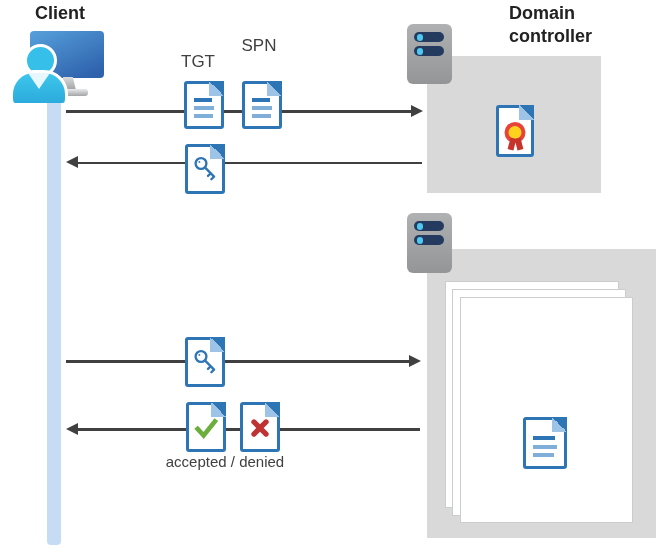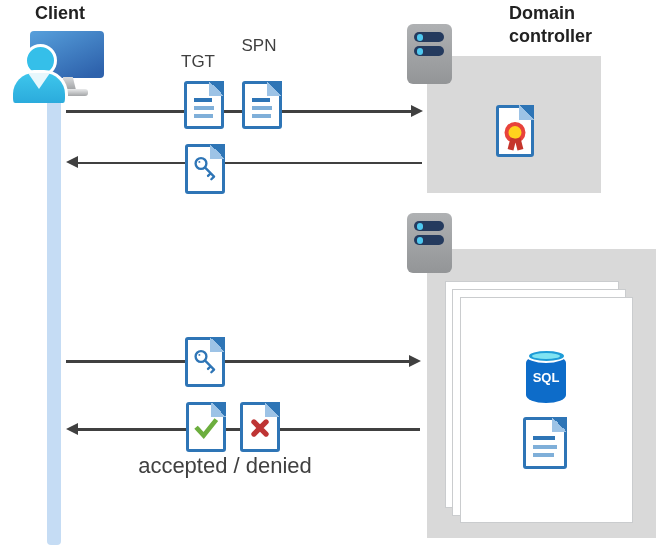--- a/index.html
+++ b/index.html
@@ -161,13 +161,6 @@
 
   <div class="abs heading center" style="left:460px;top:311px;width:173px;font-size:19px;">Container</div>
 
-  <div class="abs" id="sql-icon">
-    <div id="sql-body"></div>
-    <div id="sql-top-outer"></div>
-    <div id="sql-top-ring"></div>
-    <div id="sql-top-inner"></div>
-    <div id="sql-text">SQL</div>
-  </div>
 
   <div class="abs doc" style="left:523px;top:417px;width:44px;height:52px;">
     <div class="fold"></div>

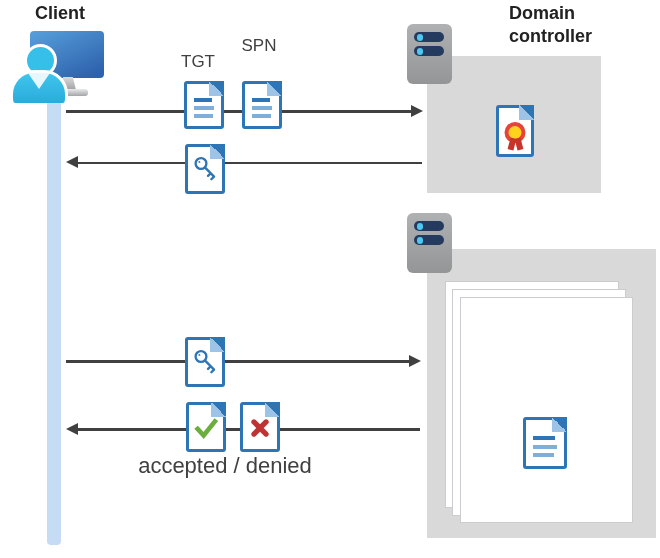--- a/index.html
+++ b/index.html
@@ -207,7 +207,7 @@
     </div>
   </div>
 
-  <div class="abs plain center" style="left:135px;top:453px;width:180px;font-size:22px;">accepted / denied</div>
+  <div class="abs plain center" style="left:135px;top:453px;width:180px;font-size:15px;">accepted / denied</div>
 
 </div>
 

